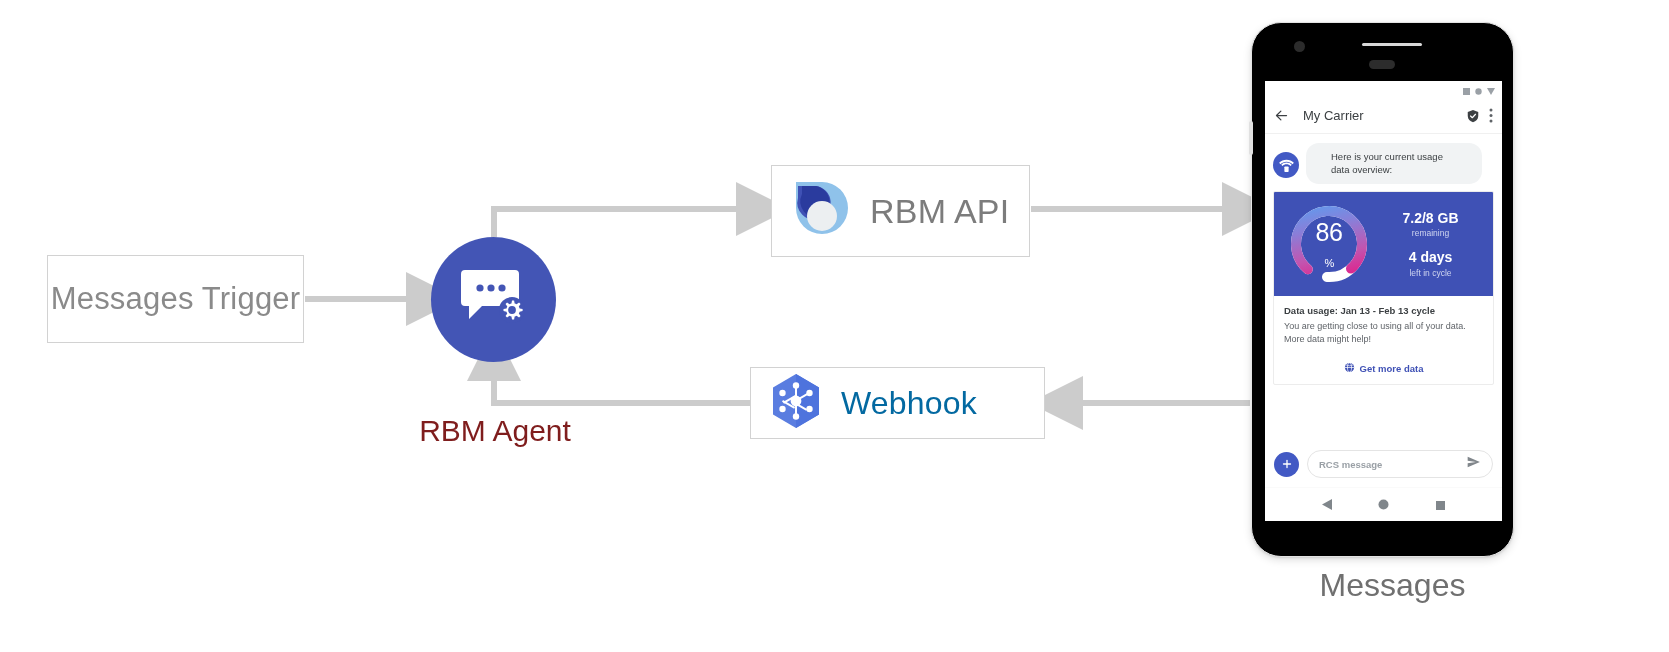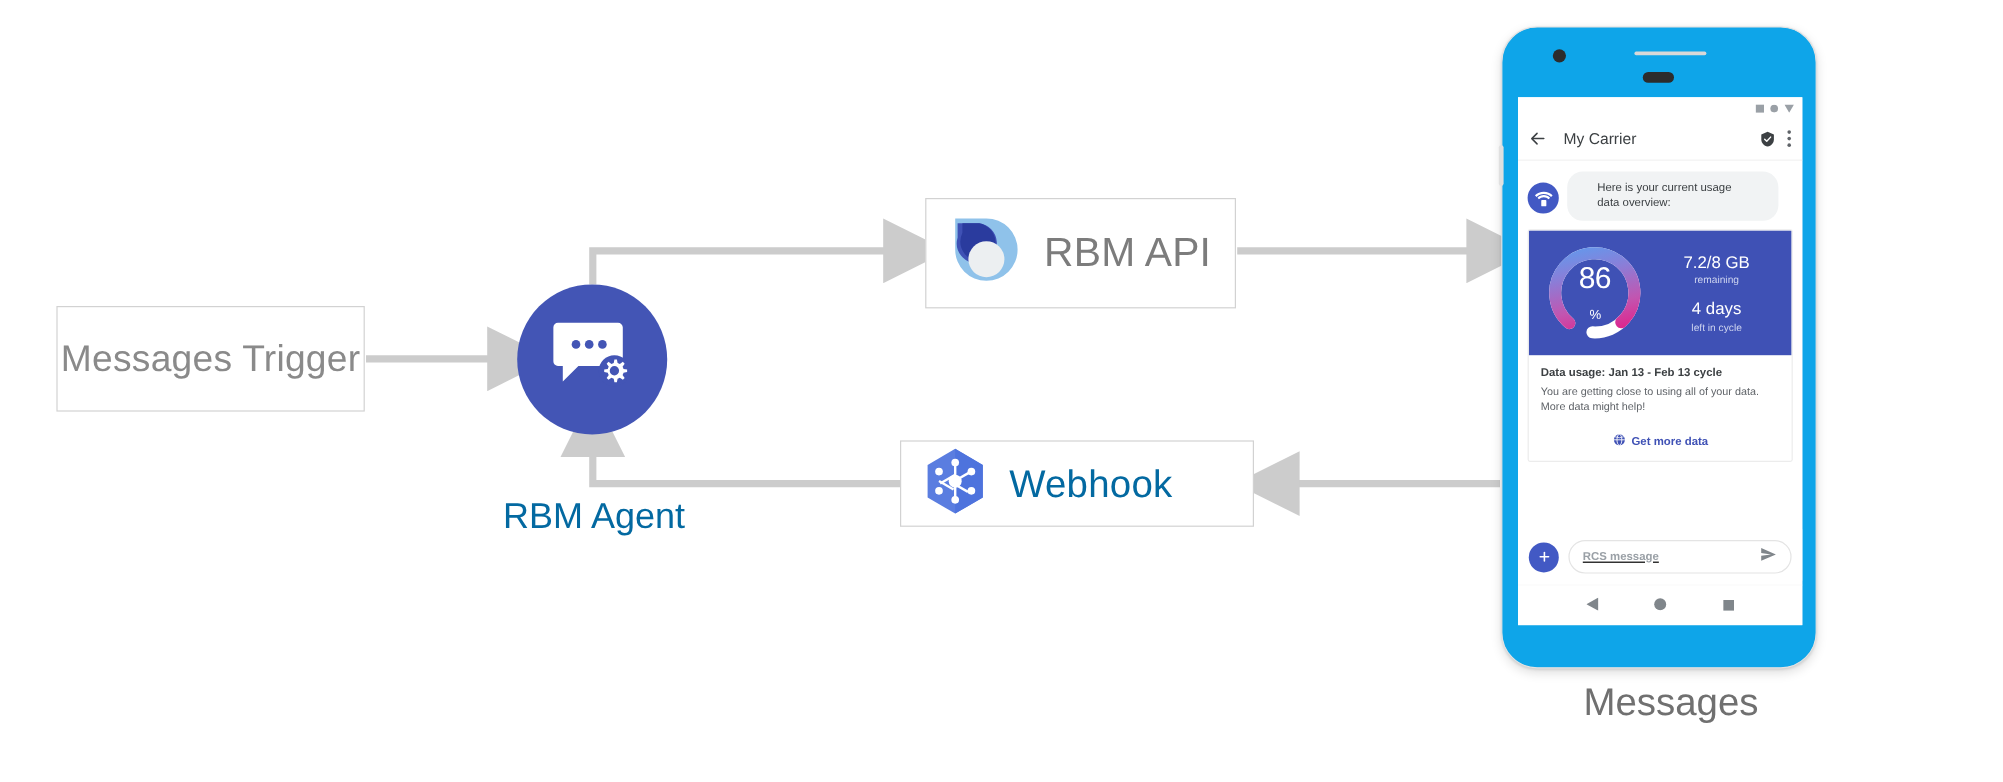--- a/index.html
+++ b/index.html
@@ -79,7 +79,7 @@
     left: 1251px; top: 22px;
     width: 263px; height: 535px;
     border-radius: 30px;
-    background: #0ea5e9;
+    background: #000000;
     border: 1px solid #e3e3e3;
     box-shadow: 0 3px 9px rgba(0,0,0,.13), 0 1px 2px rgba(0,0,0,.10);
   }

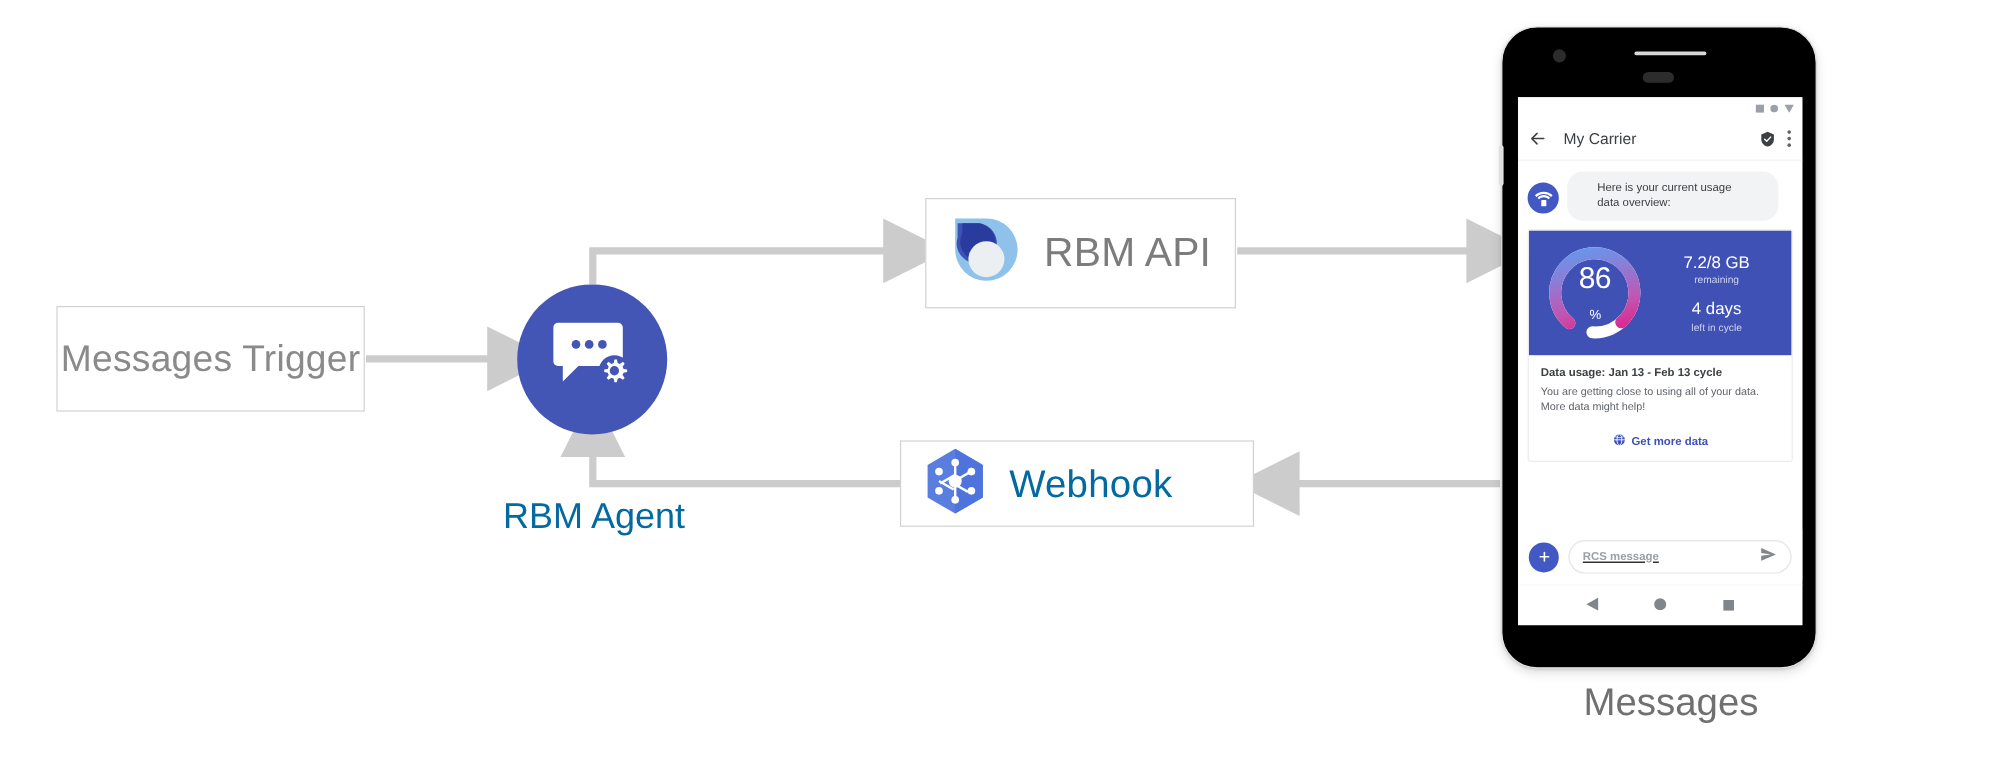--- a/index.html
+++ b/index.html
@@ -171,7 +171,7 @@
   #usage-stats { flex: 1; color: #ffffff; text-align: center; }
   .stat-block { margin-bottom: 11px; }
   .stat-block:last-child { margin-bottom: 0; }
-  .stat-main { font-size: 14px; font-weight: 400; line-height: 1.25; }
+  .stat-main { font-size: 14px; font-weight: 700; line-height: 1.25; }
   .stat-sub { font-size: 8.5px; color: #cfd5f0; margin-top: 1px; }
 
   #card-body { padding: 9px 10px 4px 10px; }

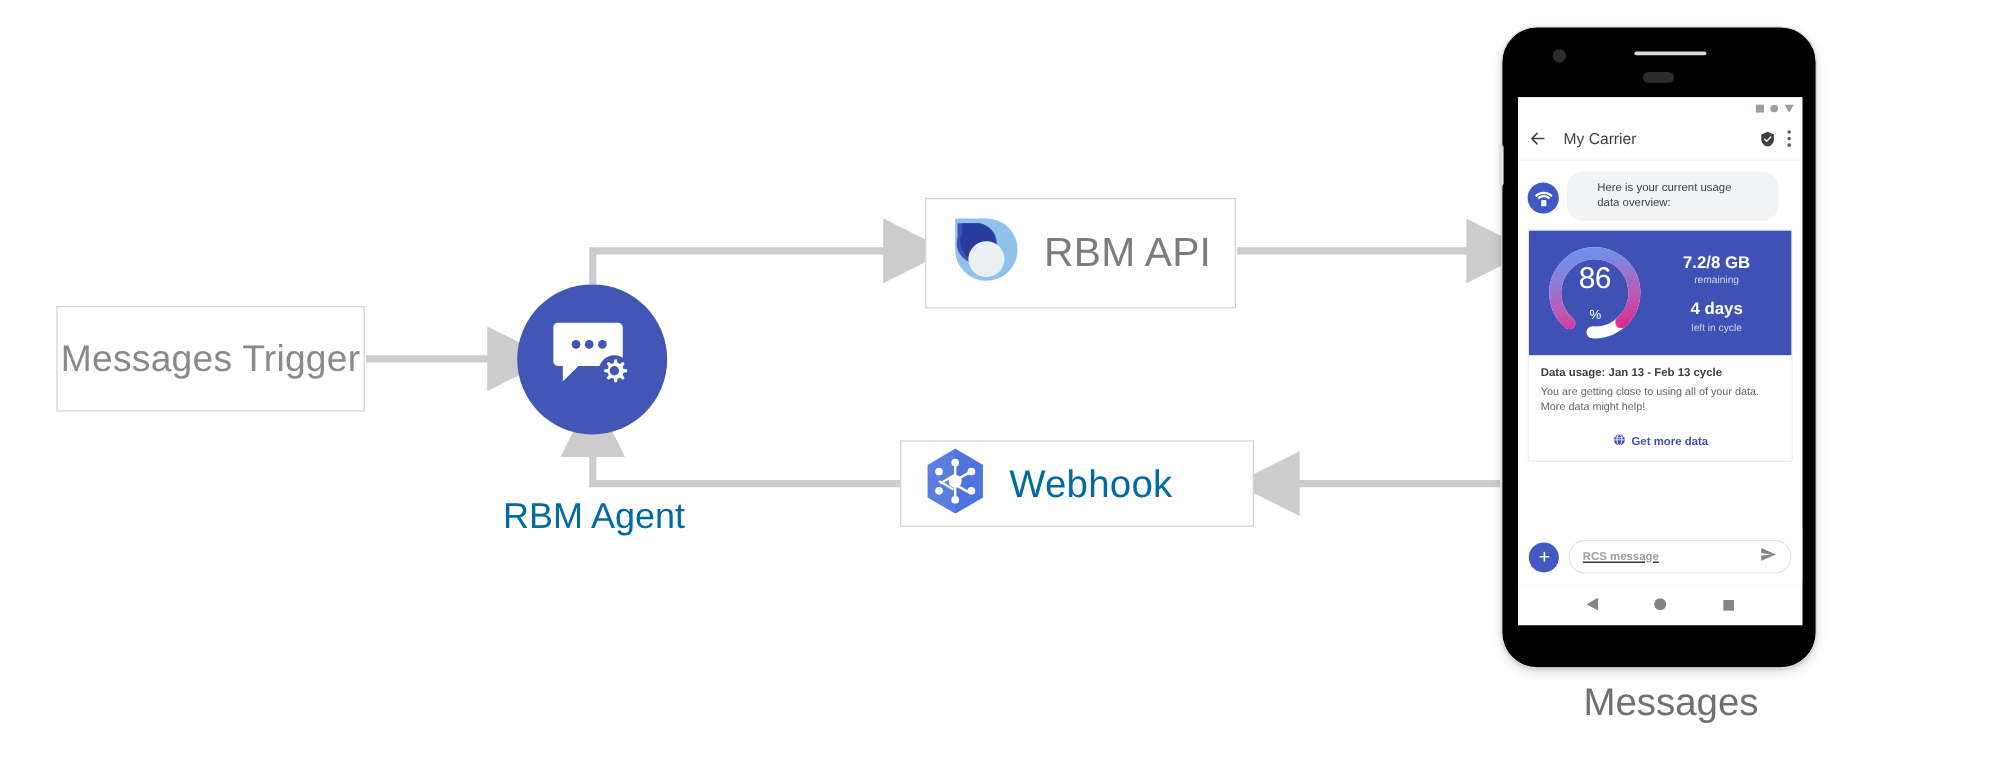--- a/index.html
+++ b/index.html
@@ -62,7 +62,7 @@
     position: absolute;
     left: 380px; top: 414px; width: 230px;
     text-align: center;
-    font-size: 30px; font-weight: 300; color: #0369a1;
+    font-size: 30px; font-weight: 300; color: #7f1d1d;
   }
 
   

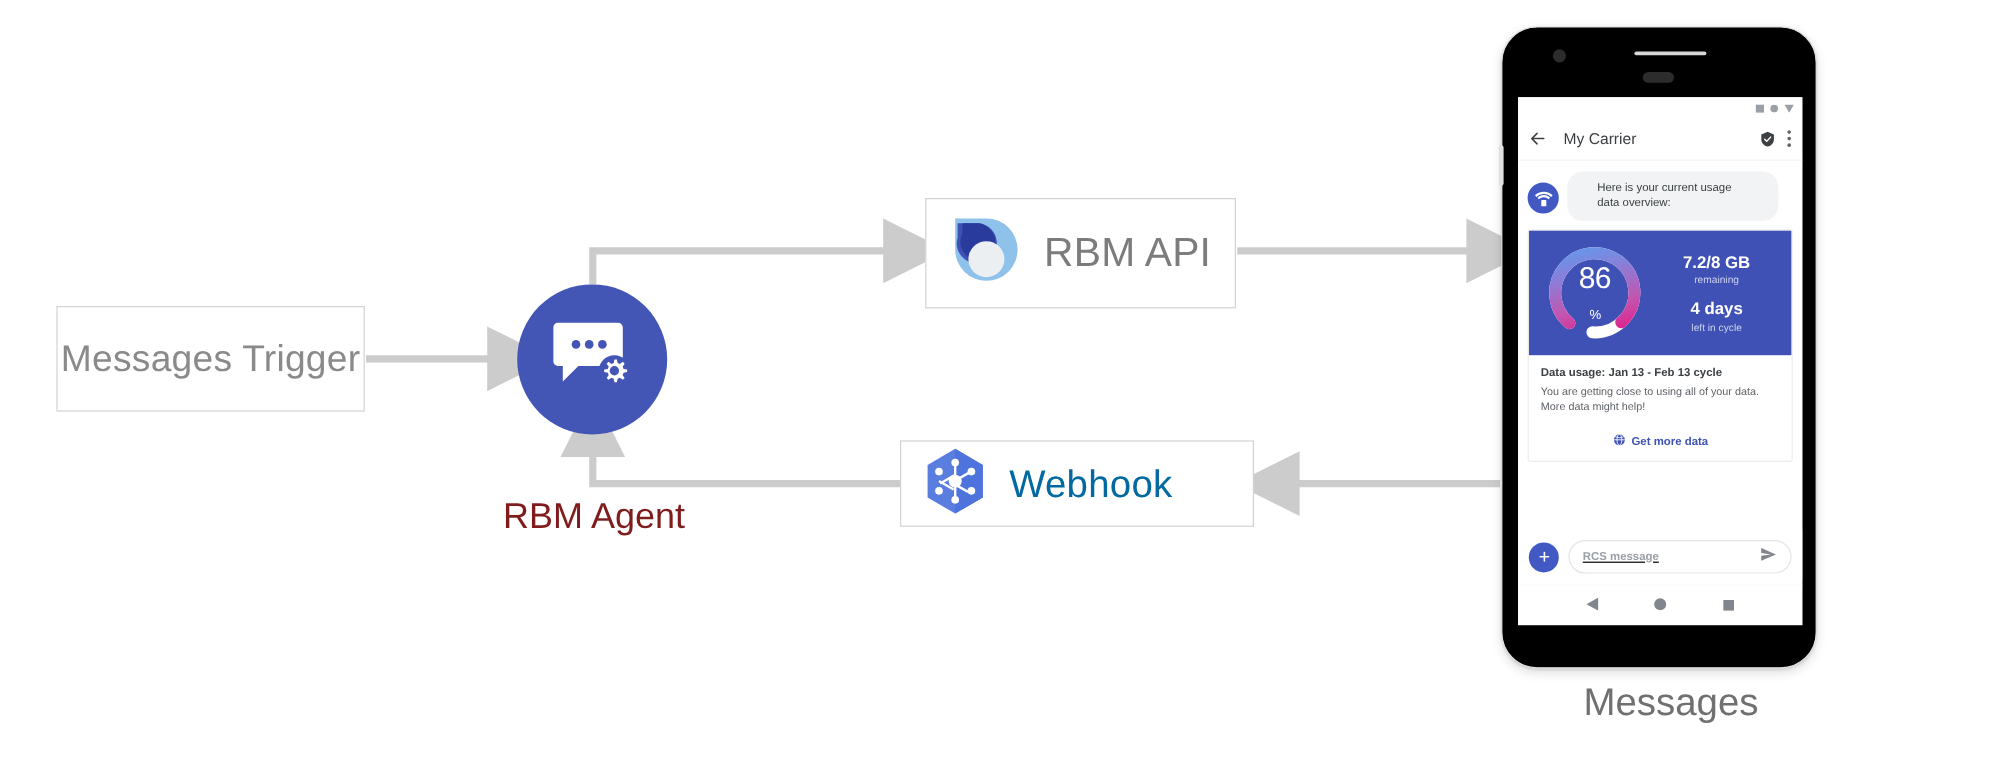--- a/index.html
+++ b/index.html
@@ -197,7 +197,7 @@
   }
   #composer-field {
     flex: 1; height: 28px; border: 1px solid #e4e4e4; border-radius: 14px;
-    display: flex; align-items: center; padding: 0 11px; text-decoration: underline;
+    display: flex; align-items: center; padding: 0 11px;
   }
   #composer-placeholder { flex: 1; font-size: 9.5px; color: #9aa0a6; font-weight: 700; }
 

